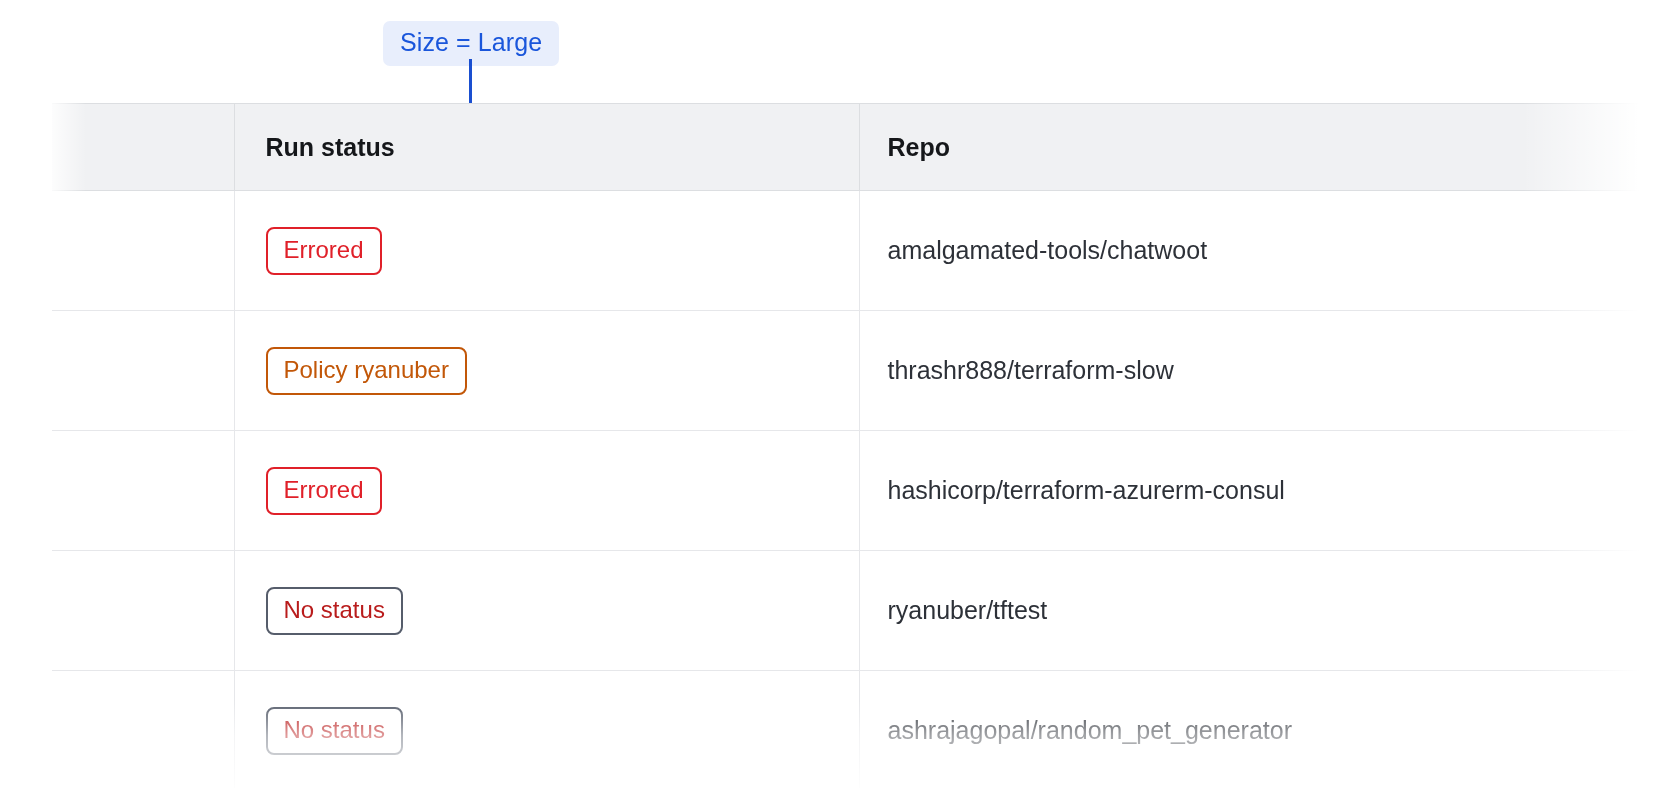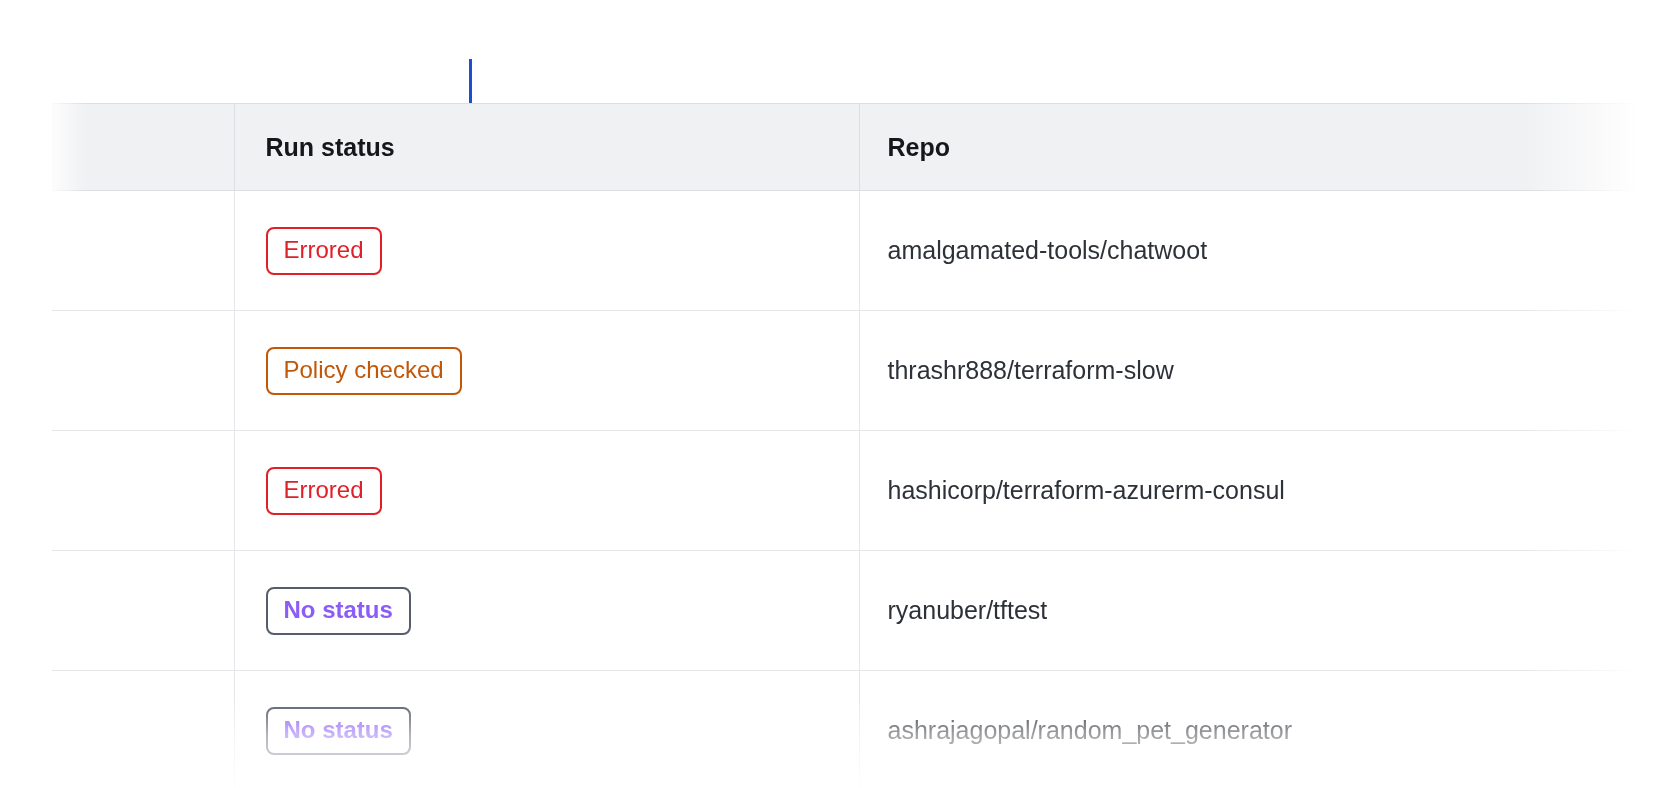--- a/index.html
+++ b/index.html
@@ -149,6 +149,7 @@
 
 <div id="root">
 
+  <div class="callout">Size = Large</div>
   <div class="callout-line"></div>
   <div class="callout-dot"></div>
 

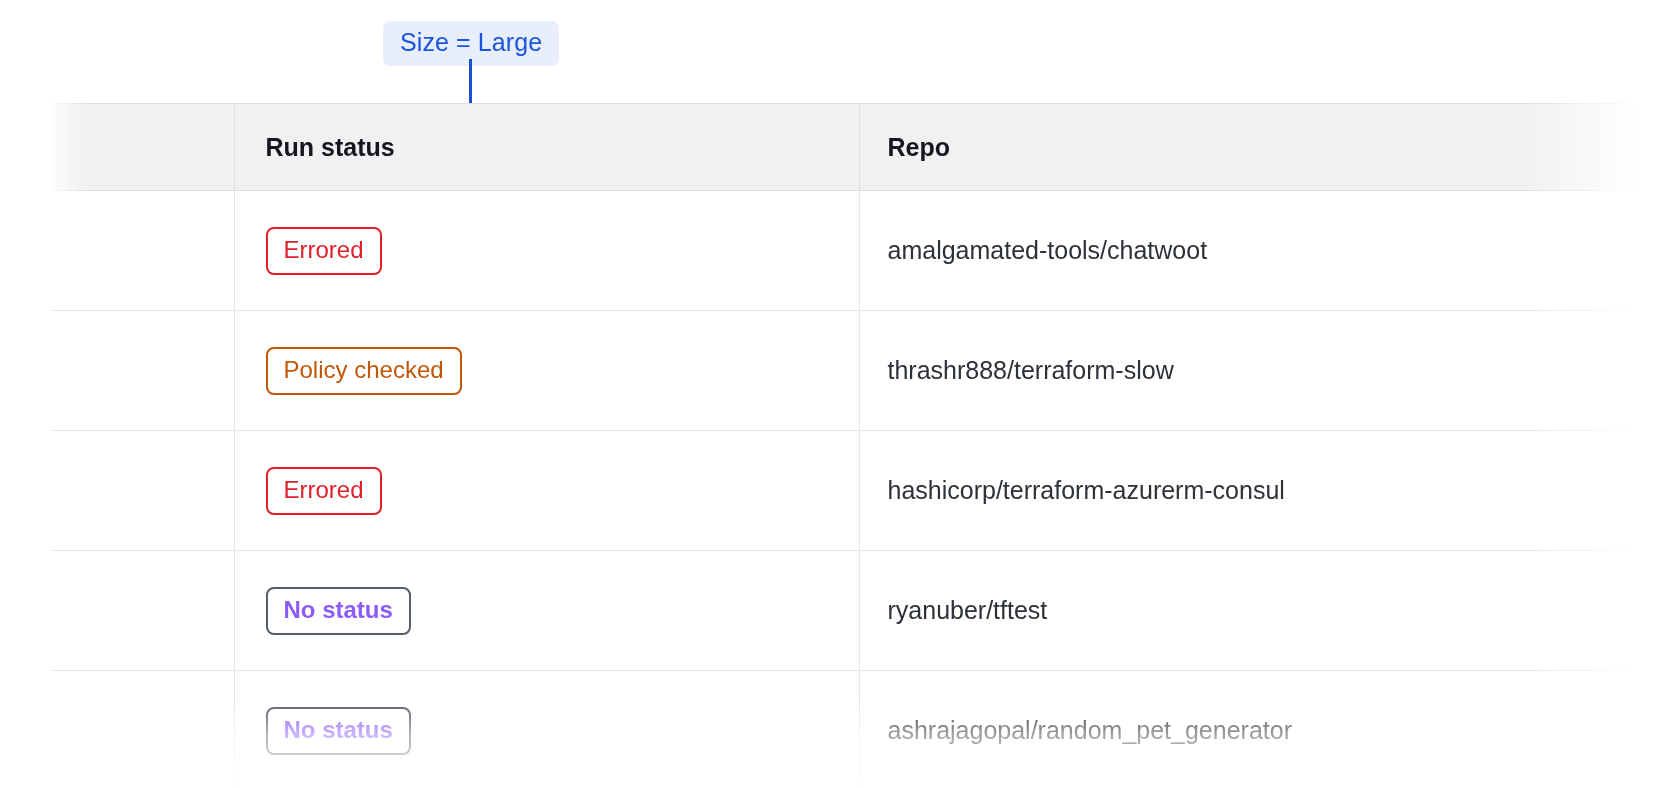--- a/index.html
+++ b/index.html
@@ -180,7 +180,7 @@
         <tr>
           <td class="sel-c"></td>
           <td class="status-c">
-            <span class="badge policy">Policy checked</span>
+            <span class="badge policy">Policy ryanuber</span>
           </td>
           <td class="repo-c">thrashr888/terraform-slow</td>
         </tr>

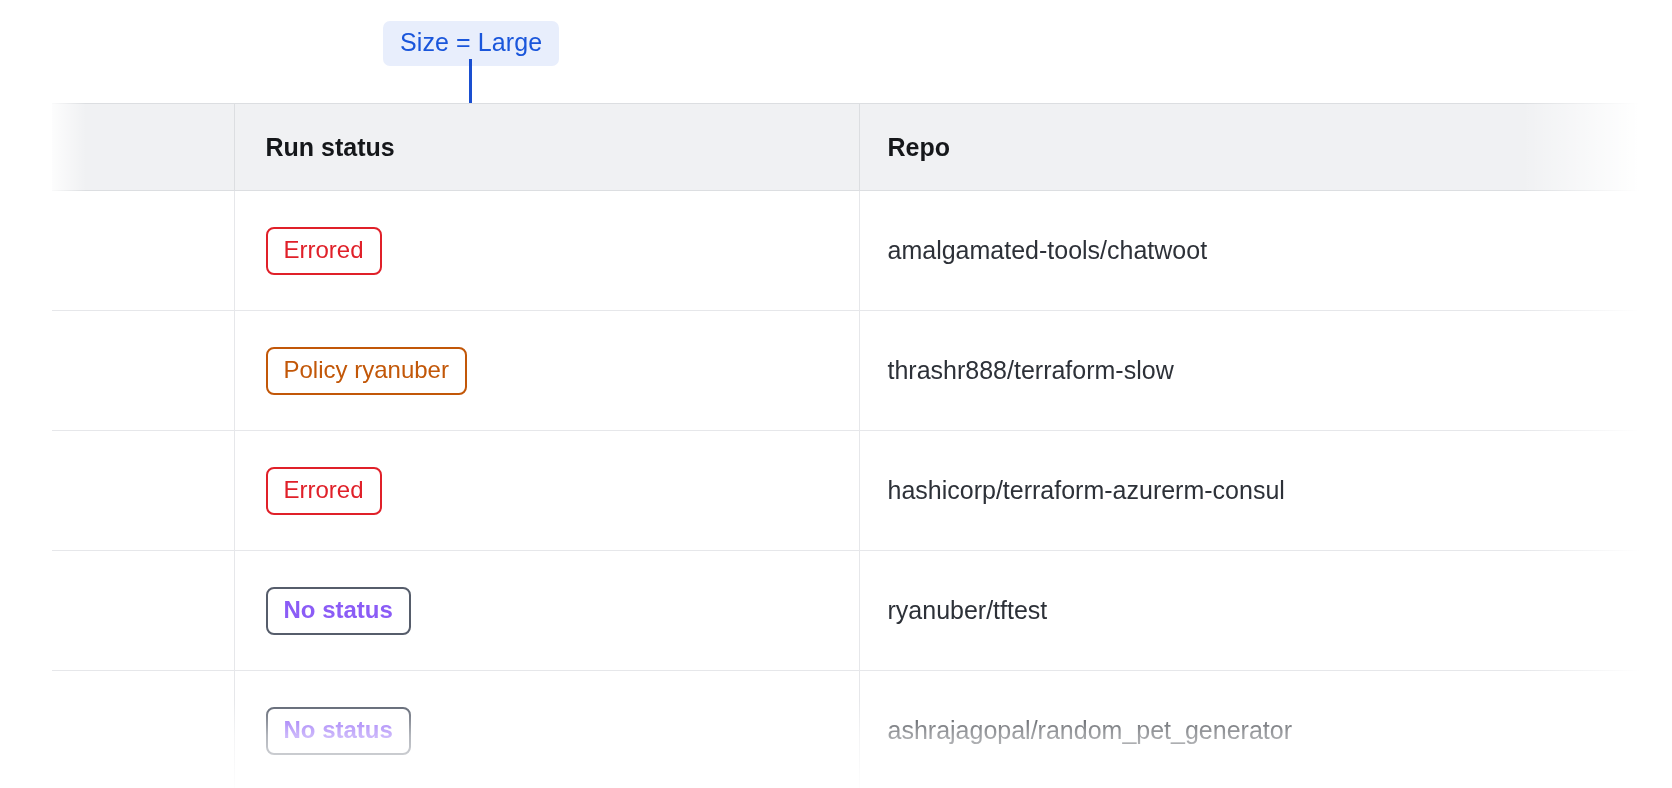--- a/index.html
+++ b/index.html
@@ -112,7 +112,7 @@
   }
   .badge.errored { border-color: #e02029; color: #e02029; }
   .badge.policy  { border-color: #c25708; color: #c25708; }
-  .badge.none    { border-color: #565d6b; color: #8b5cf6; font-weight: bold; }
+  .badge.none    { border-color: #565d6b; color: #b91c1c; }
 
   
   .fade-row td { border-bottom: none; }

